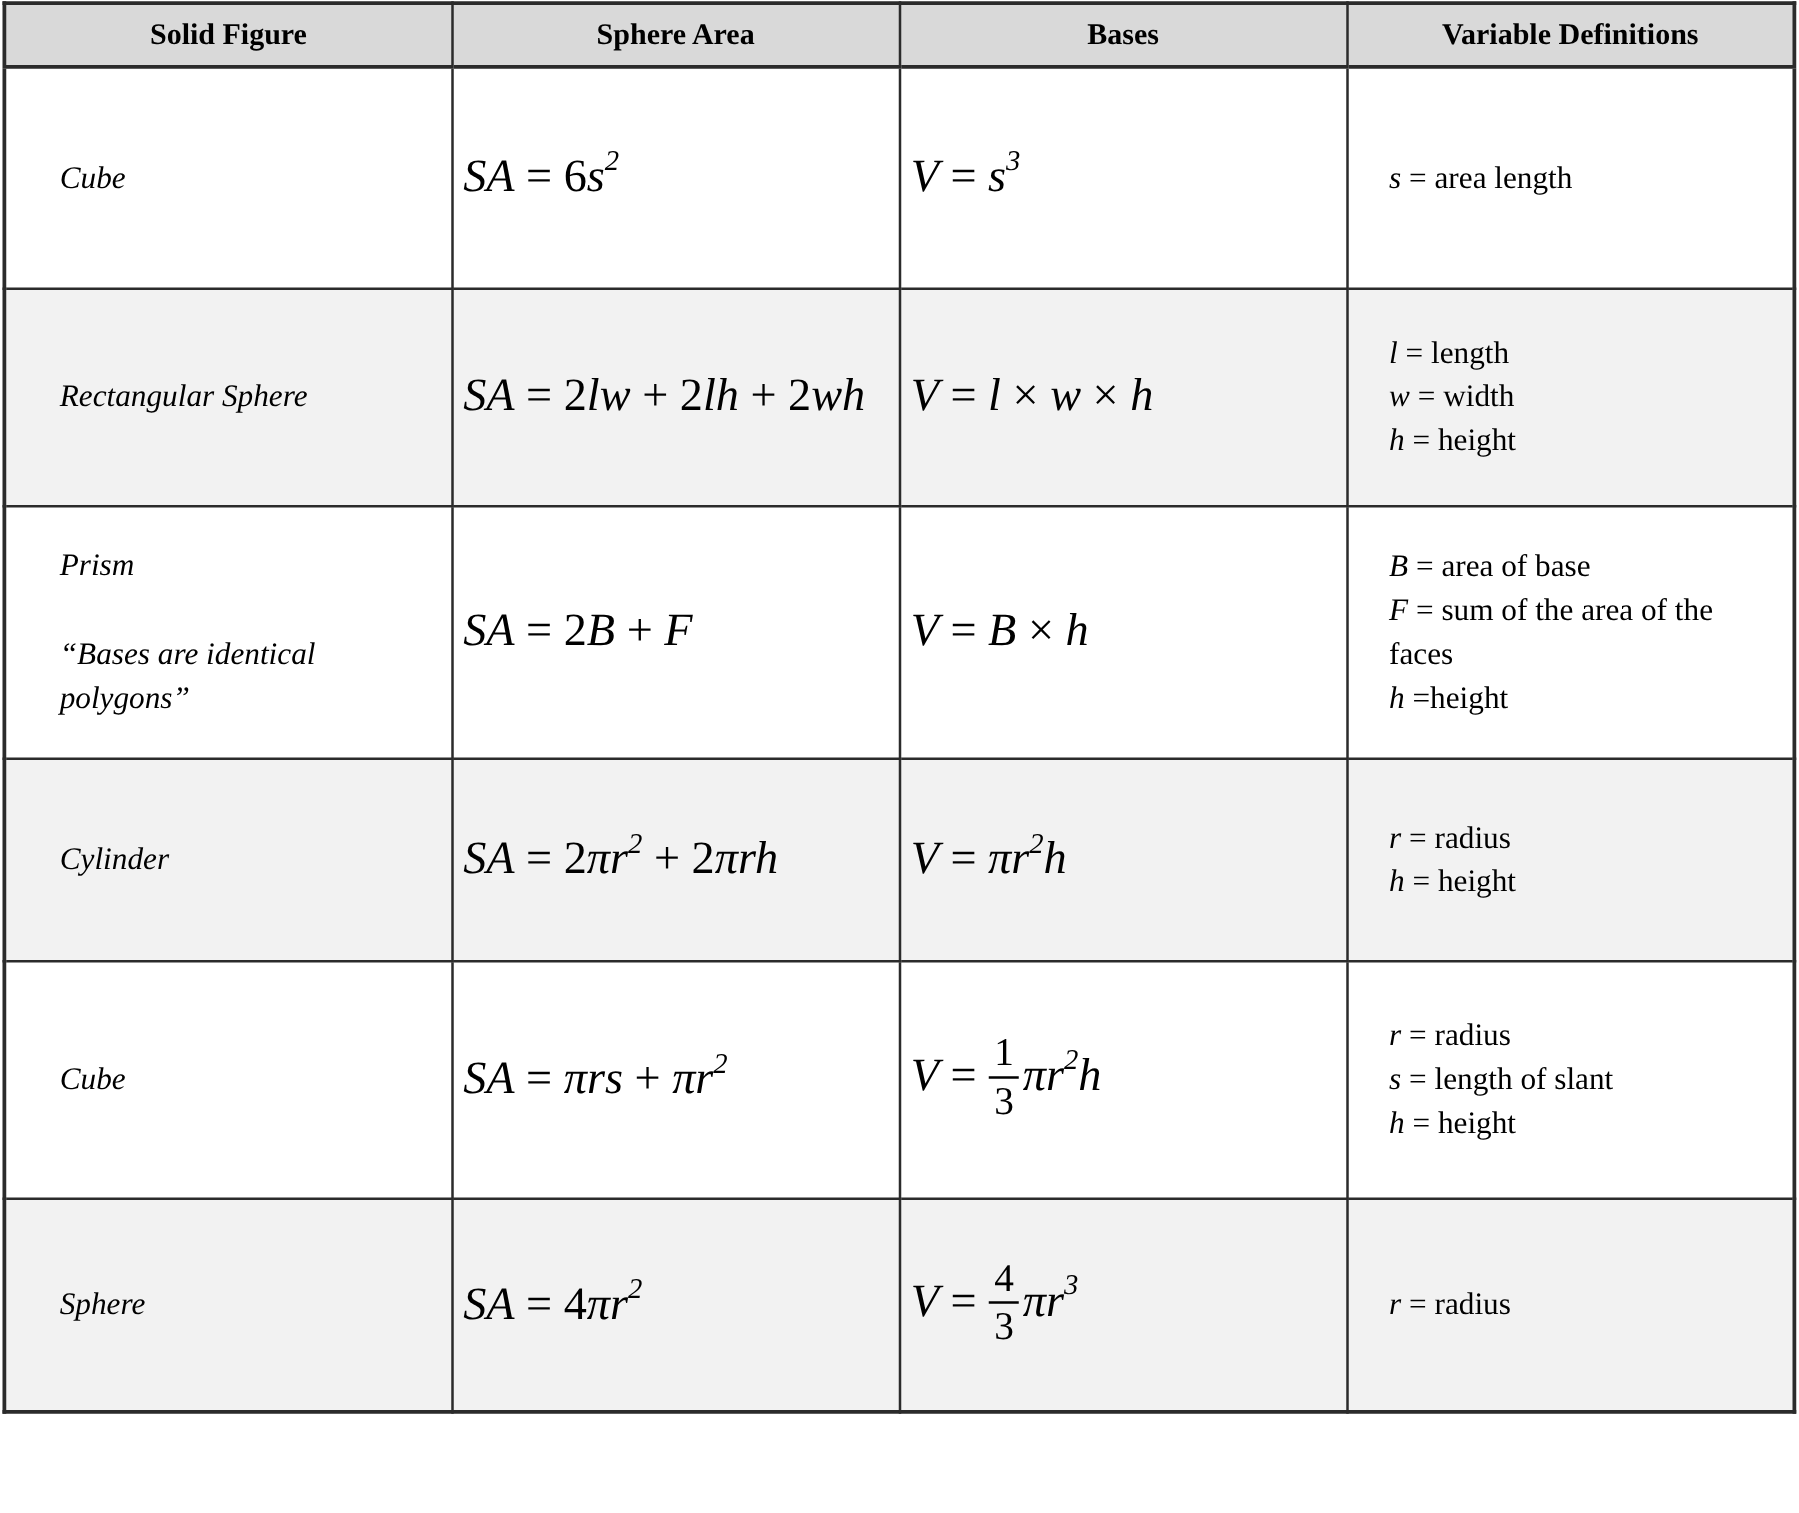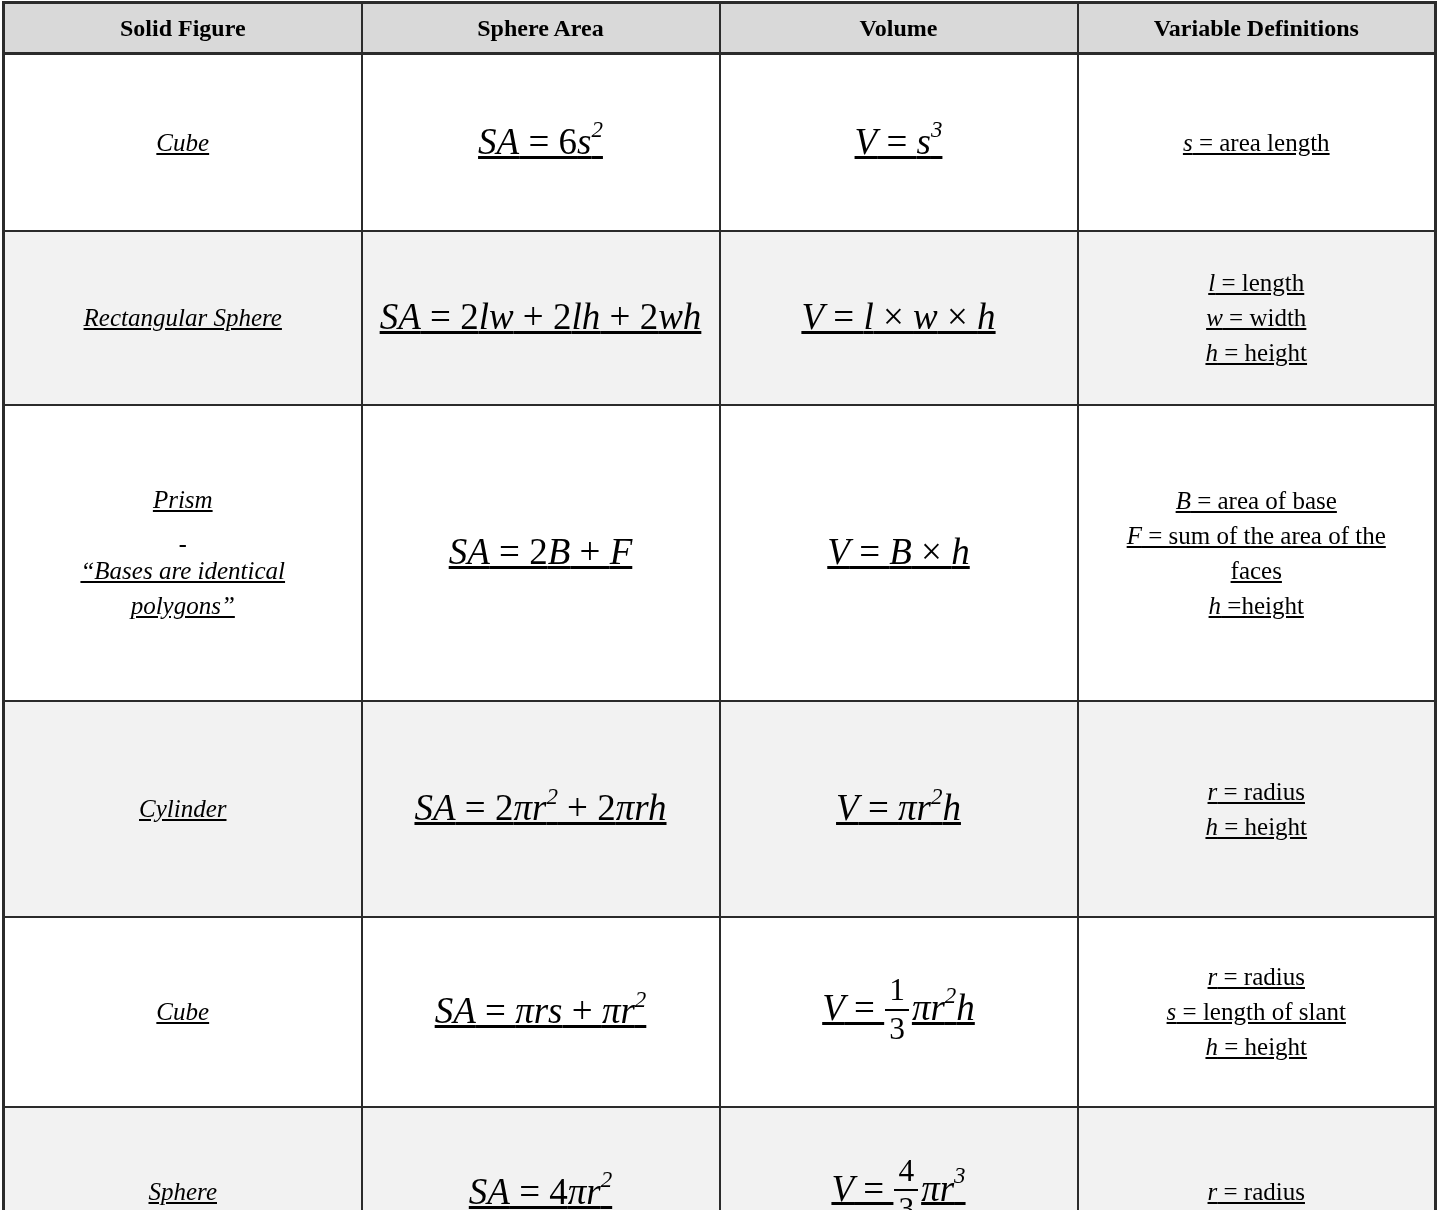--- a/index.html
+++ b/index.html
@@ -86,7 +86,7 @@
     <tr>
       <th>Solid Figure</th>
       <th>Sphere Area</th>
-      <th>Volume</th>
+      <th>Bases</th>
       <th>Variable Definitions</th>
     </tr>
   </thead>

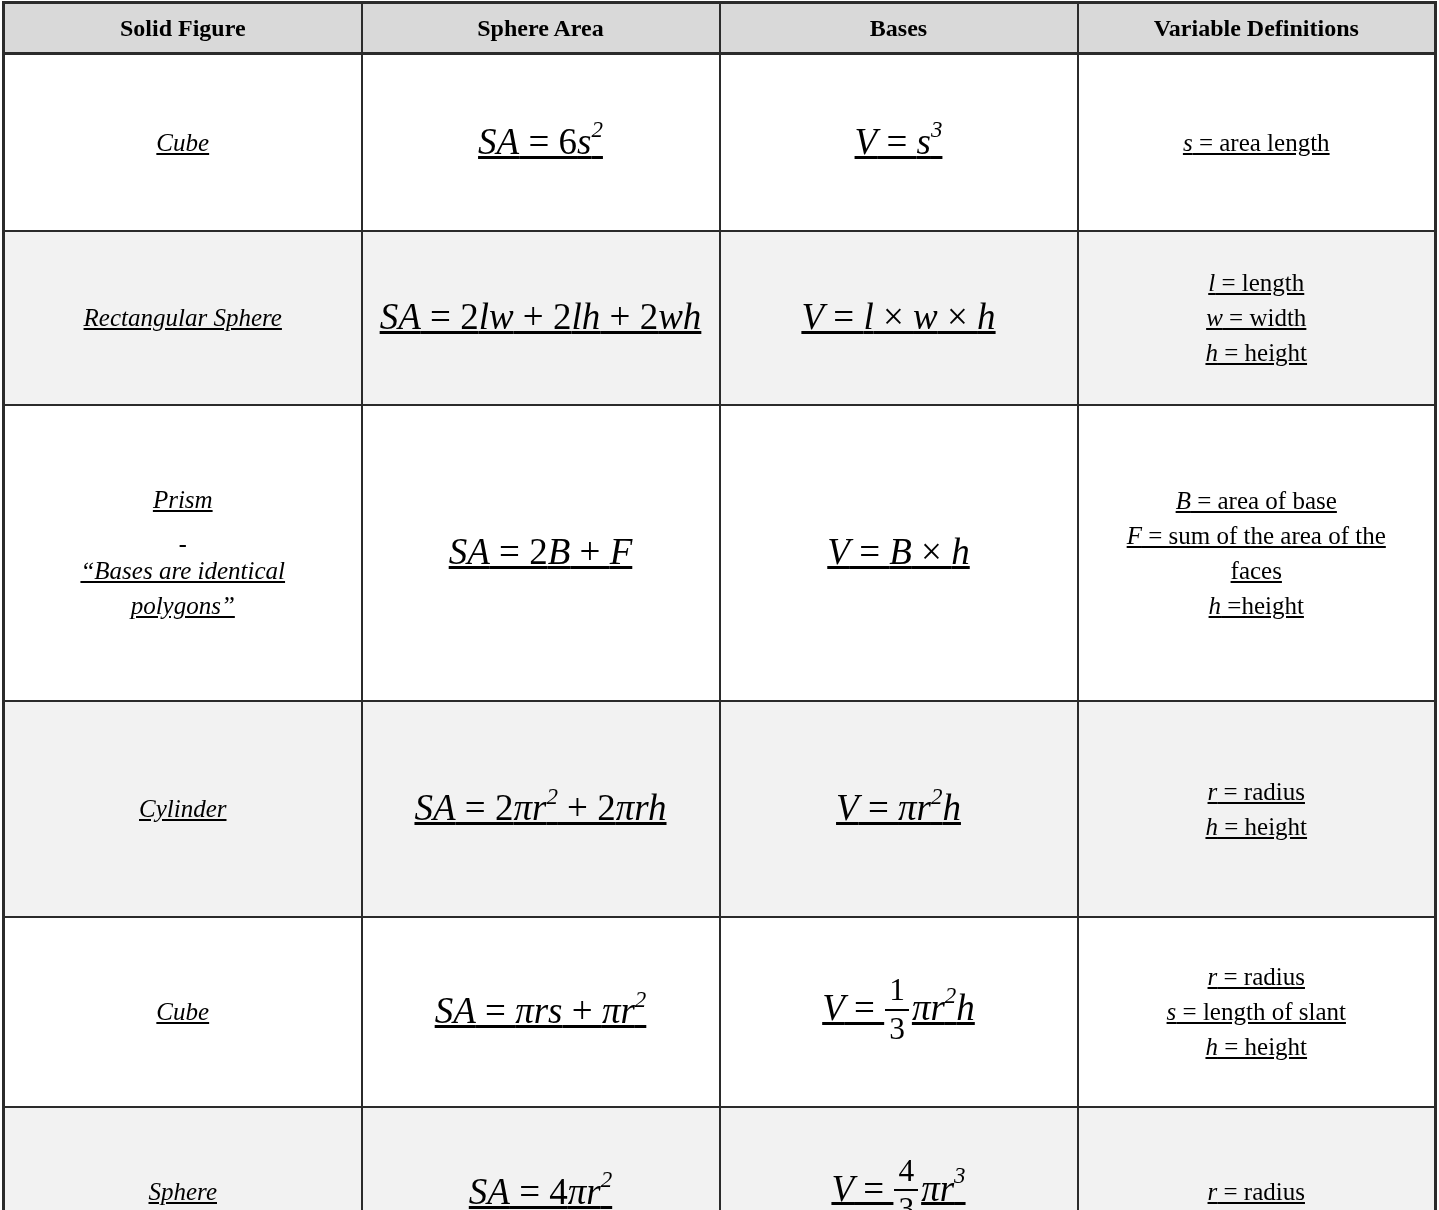--- a/index.html
+++ b/index.html
@@ -34,11 +34,9 @@
   }
   td{
     border:2px solid var(--border);
-    text-align:center;
     vertical-align:middle;
     padding:4px 8px;
     background:#ffffff;
-    text-decoration:underline;
   }
   tbody tr:nth-child(even) td{background:var(--stripe-bg);}
   .it{font-style:italic;}

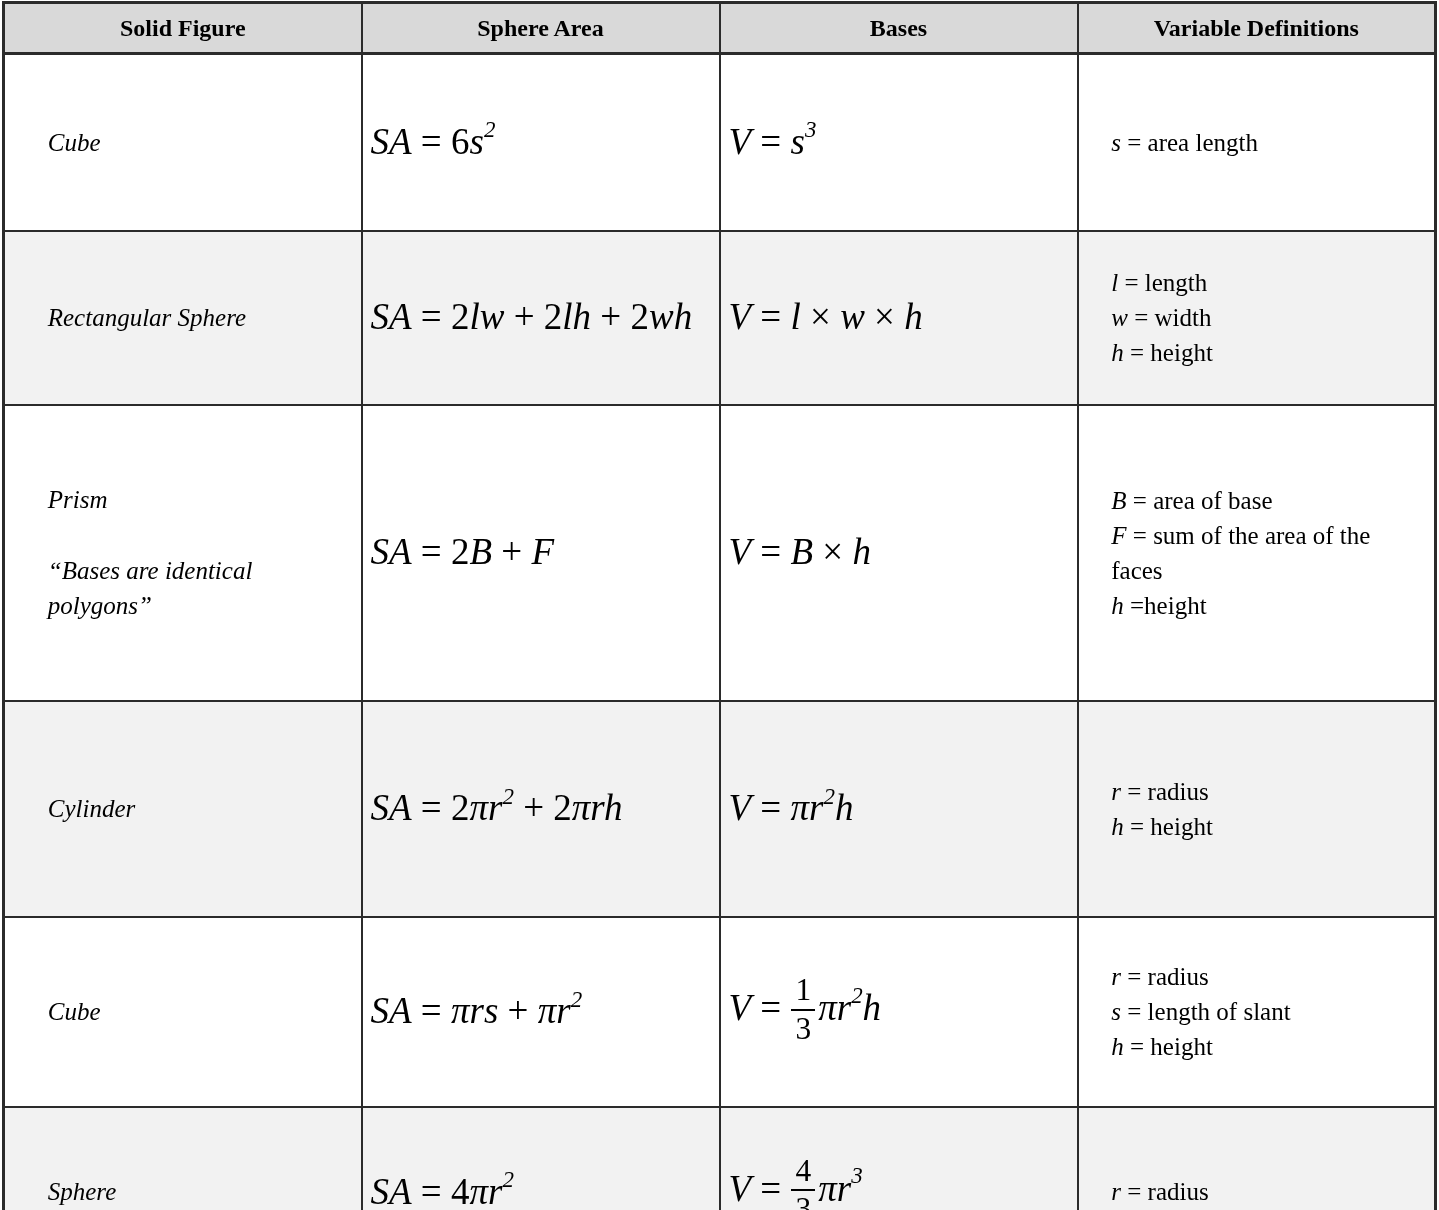--- a/index.html
+++ b/index.html
@@ -127,7 +127,7 @@
           </div>
     </td>
   </tr>
-      <tr style="height: 296px;">
+      <tr style="height: 202px;">
     <td>
       <div class="figure-lines">
             <div><span class="it">Prism</span></div>

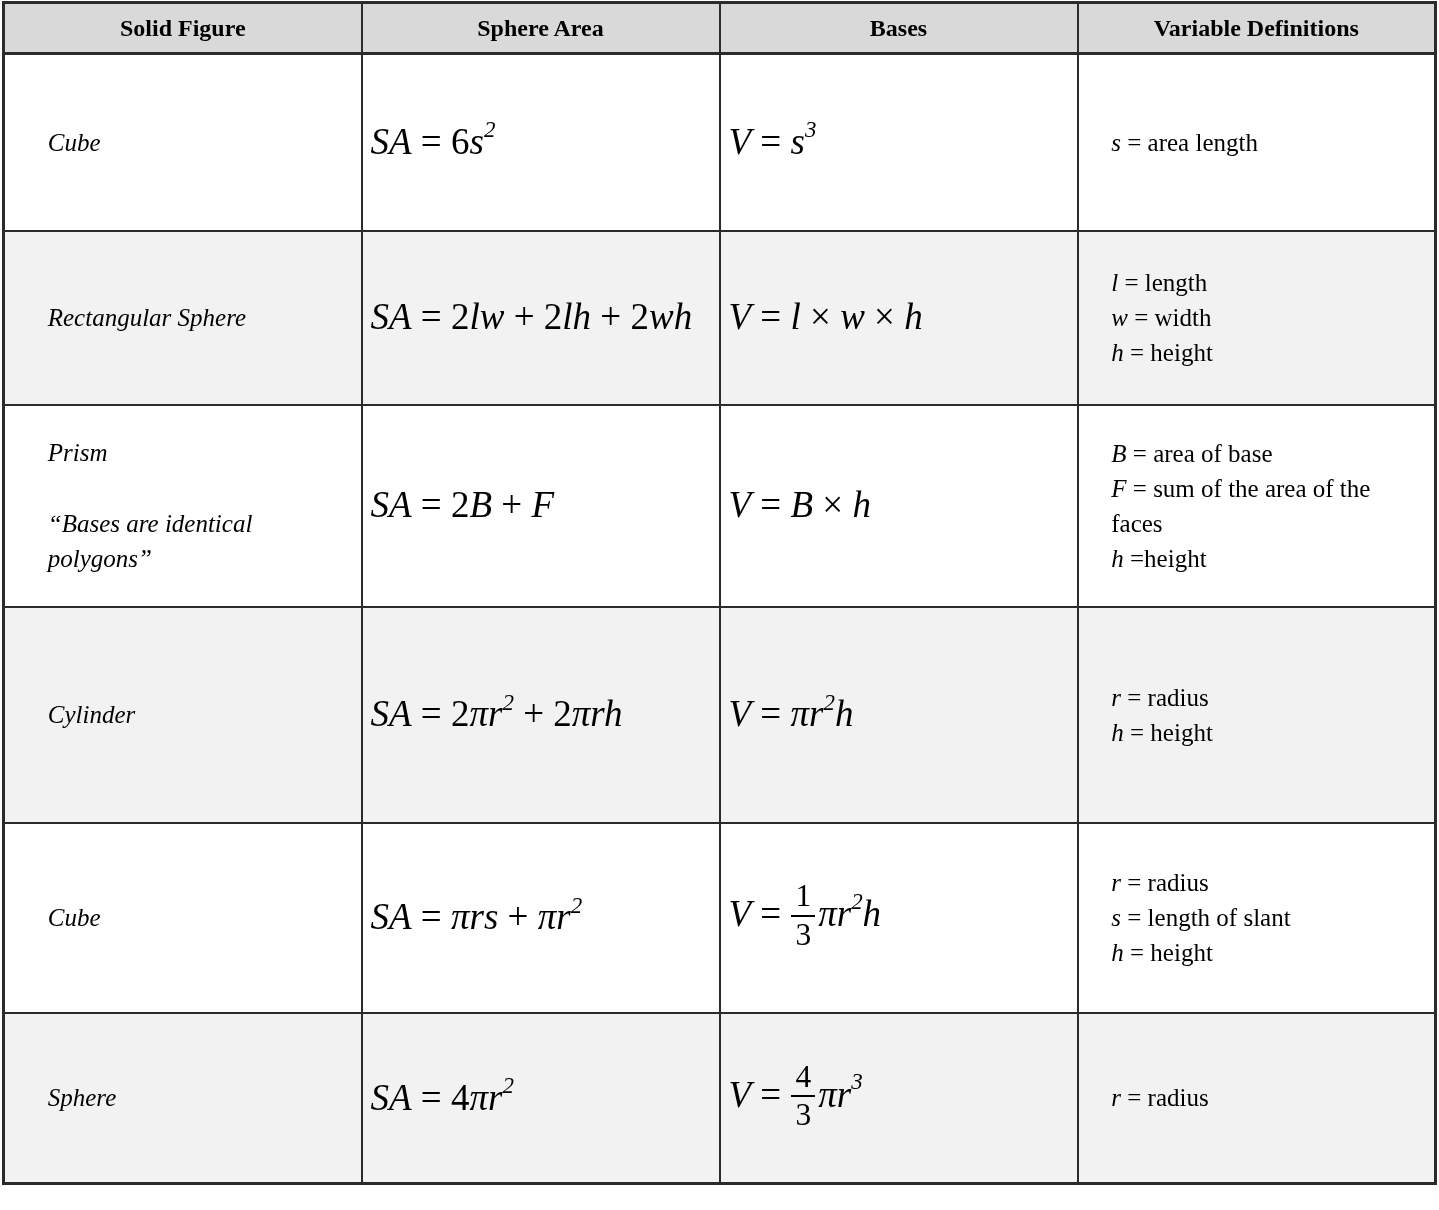--- a/index.html
+++ b/index.html
@@ -149,7 +149,7 @@
           </div>
     </td>
   </tr>
-      <tr style="height: 216px;">
+      <tr style="height: 162px;">
     <td>
       <div class="figure-lines">
             <div><span class="it">Cylinder</span></div>

